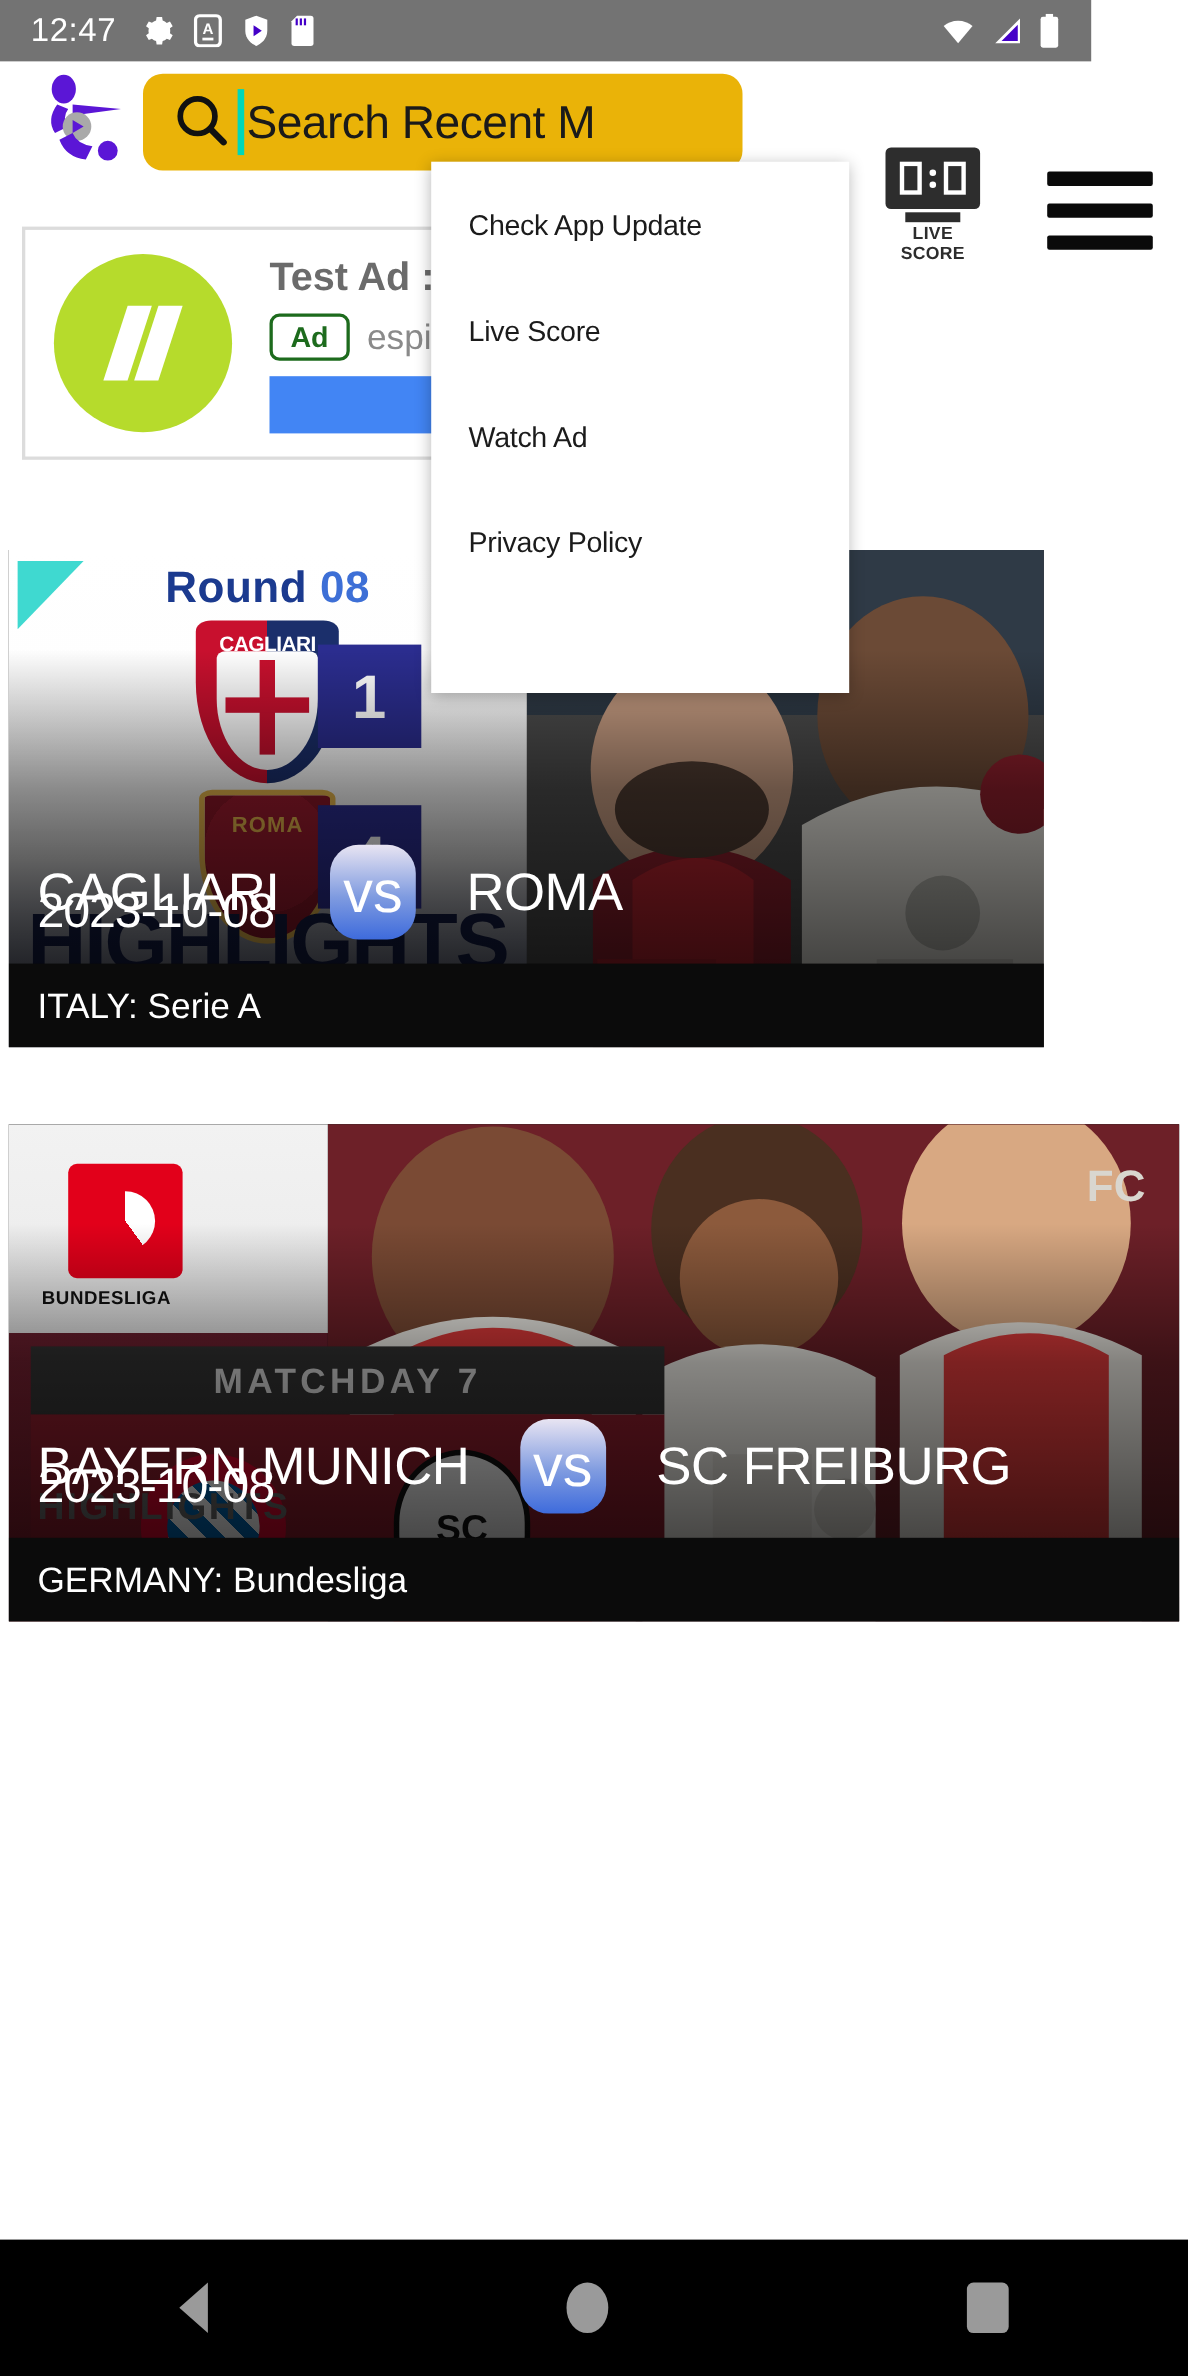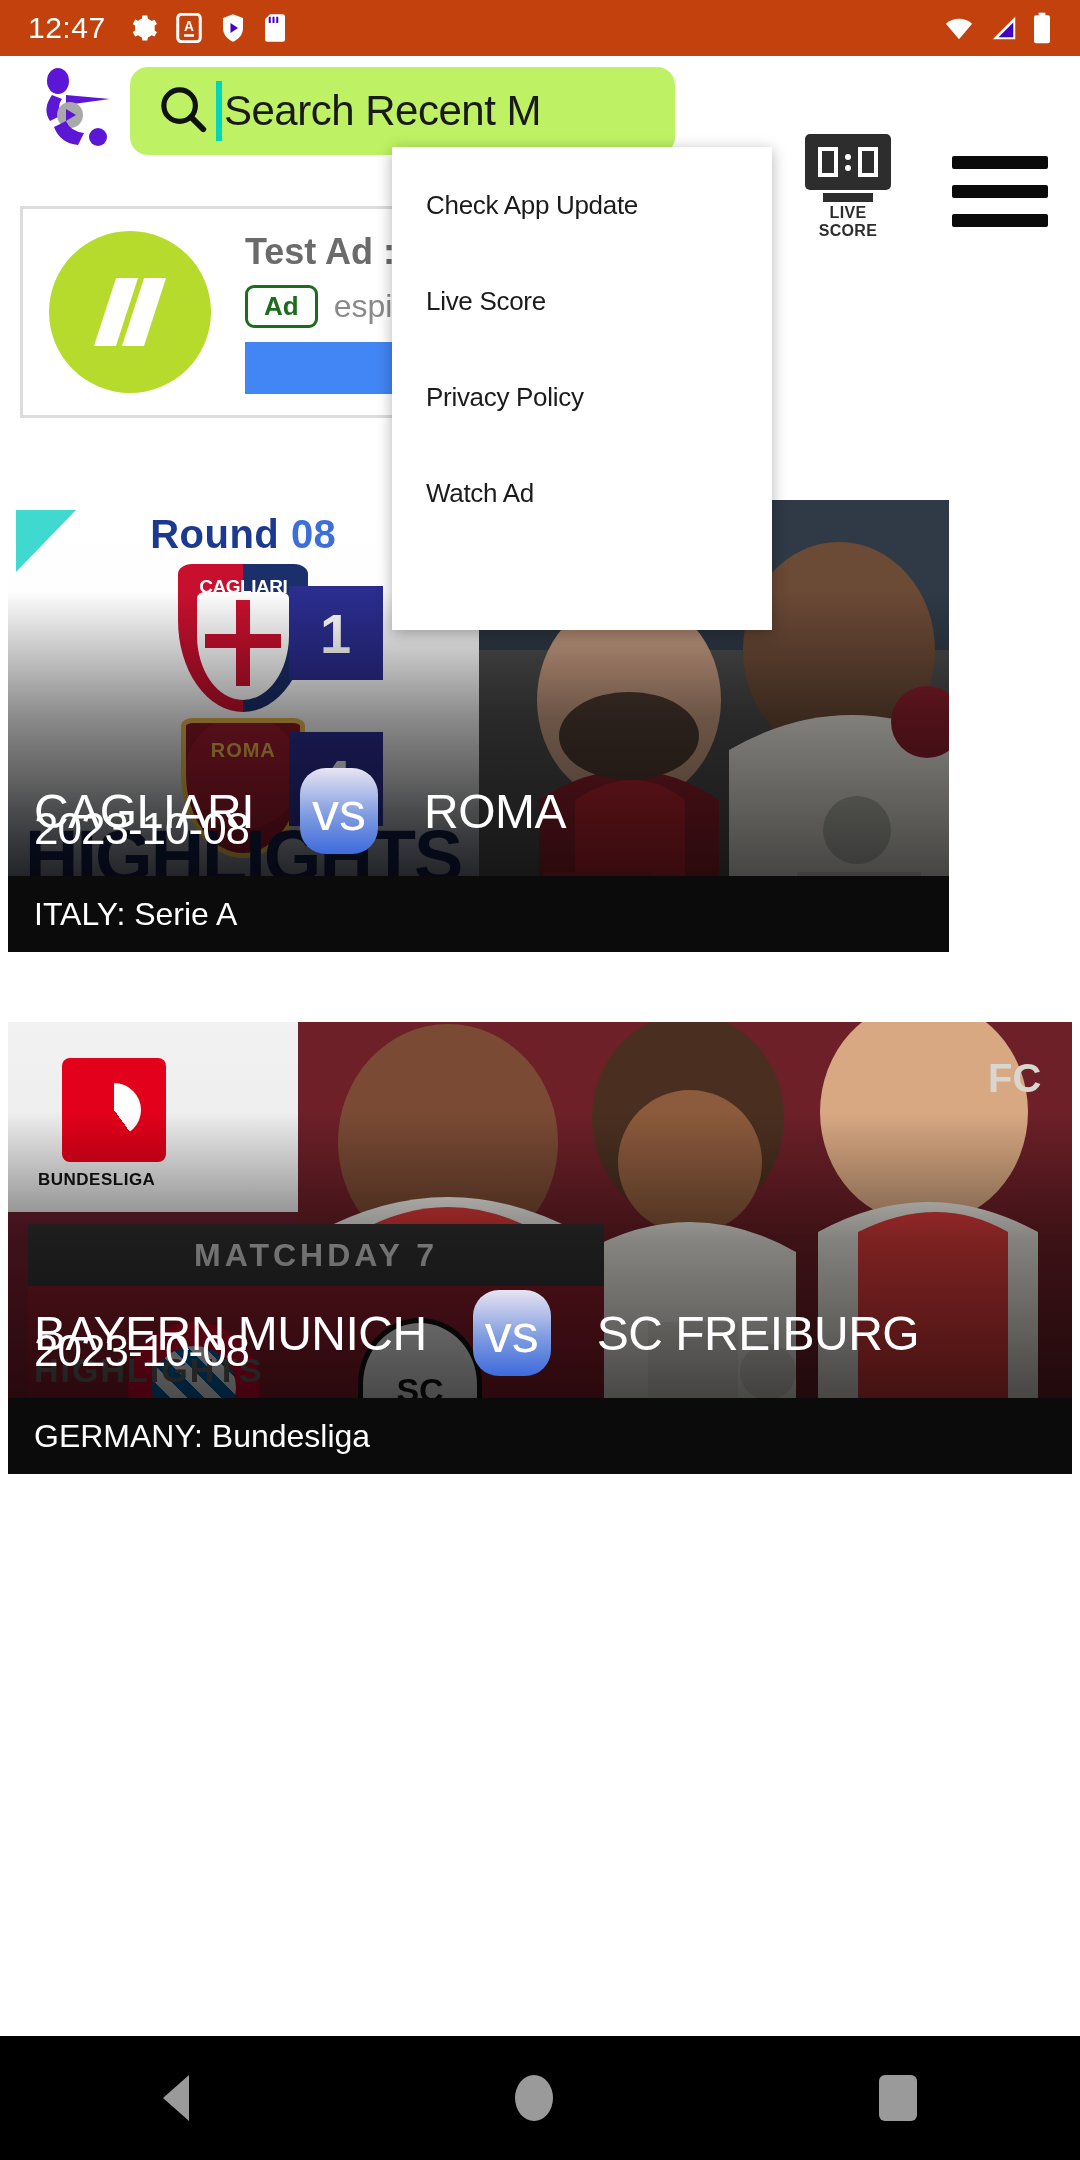--- a/index.html
+++ b/index.html
@@ -8,8 +8,8 @@
 
   
   .statusbar{
-    position:absolute; left:0; top:0; width:1080px; height:56px;
-    background:#c2410c; border-radius:0 0 0 0;
+    position:absolute; left:0; top:0; width:992px; height:56px;
+    background:#737373; border-radius:0 0 0 0;
     display:flex; align-items:center; padding:0 28px; color:#fff;
   }
   .sb-time{ font-size:30px; font-weight:400; letter-spacing:.5px; margin-right:22px; }

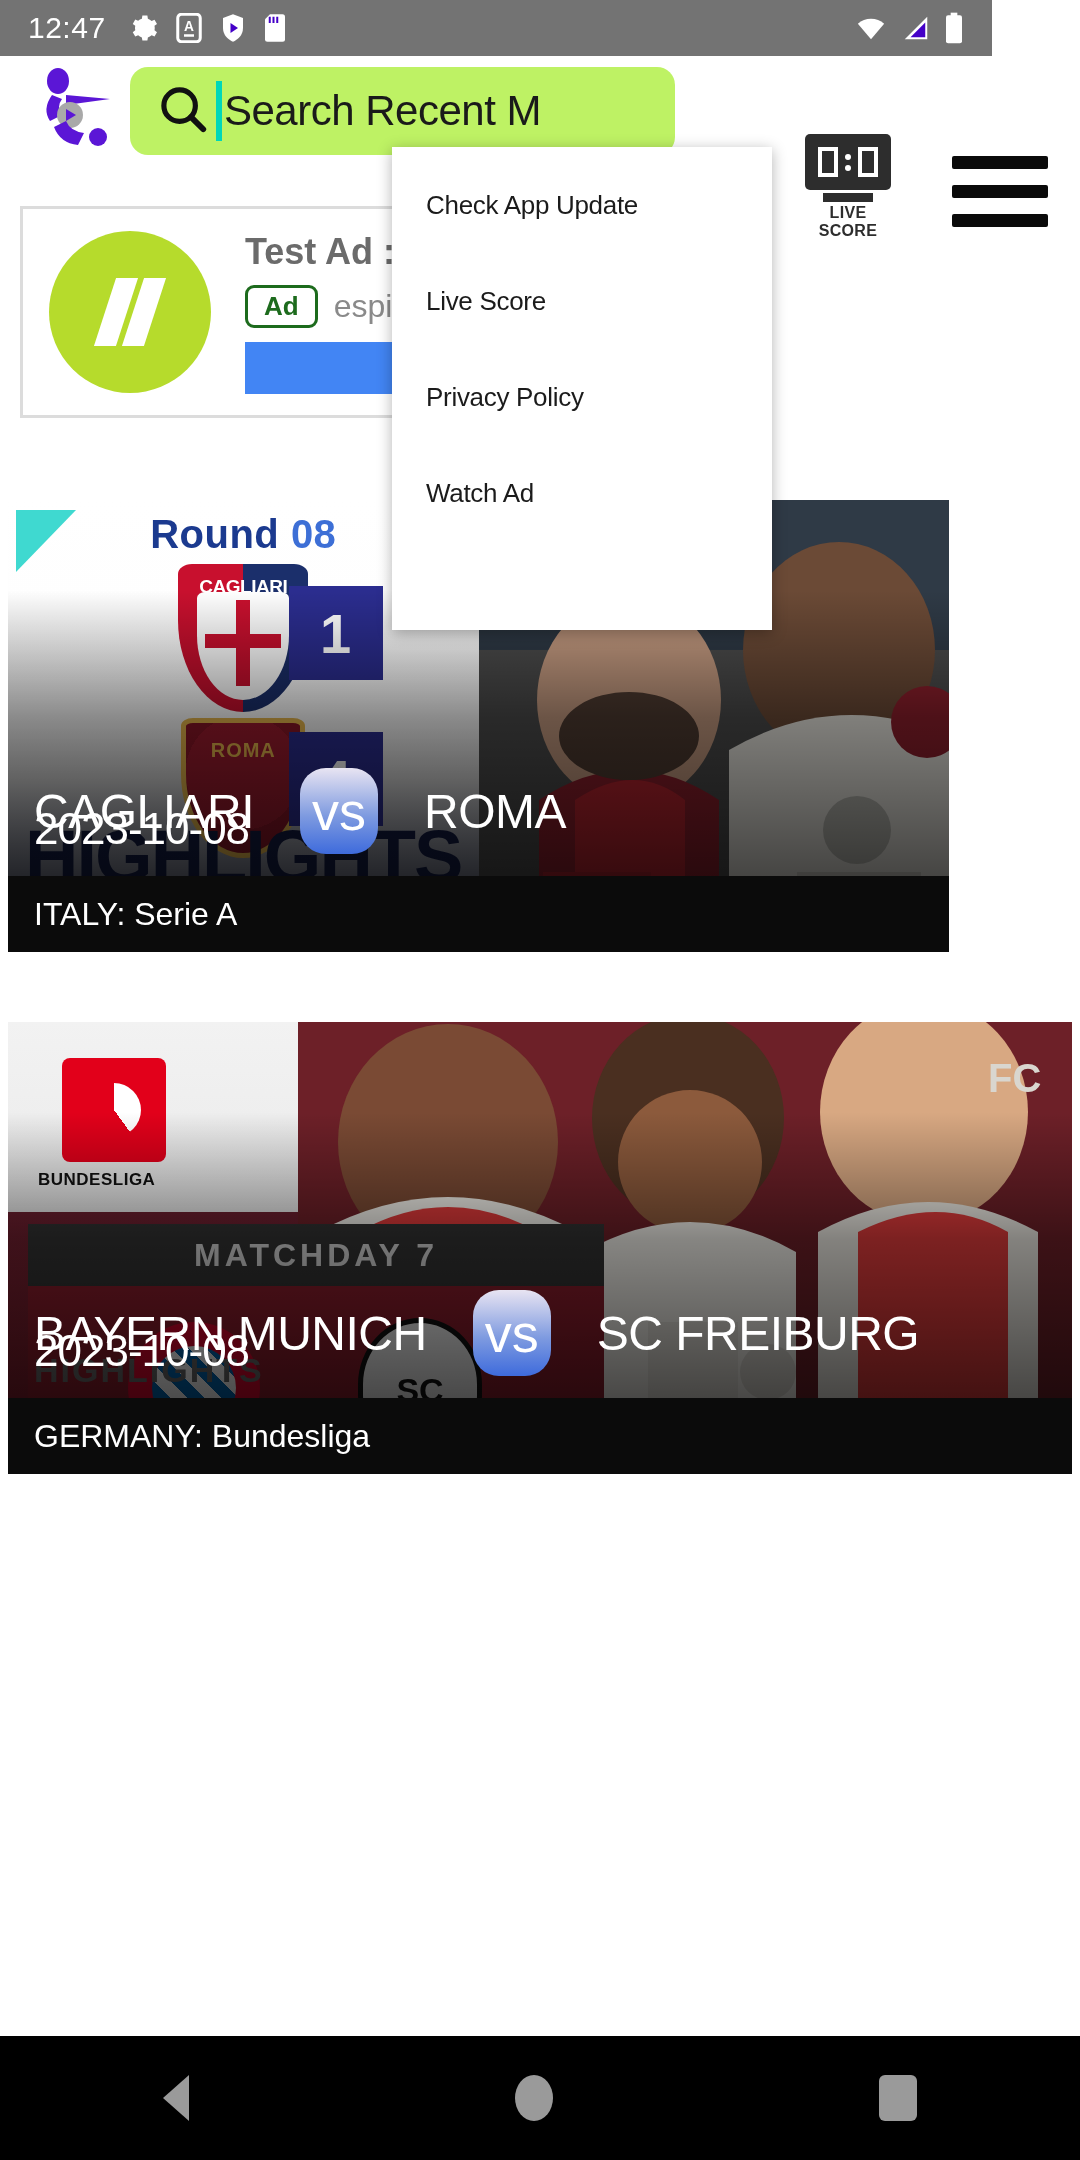--- a/index.html
+++ b/index.html
@@ -24,7 +24,7 @@
   .applogo{ width:86px; height:92px; position:relative; flex:0 0 auto; margin-left:14px;}
   .searchbox{
     position:relative; margin-left:12px; width:545px; height:88px;
-    background:#bef264; border-radius:18px; display:flex; align-items:center;
+    background:#eab308; border-radius:18px; display:flex; align-items:center;
     padding-left:26px; overflow:hidden;
   }
   .search-ico{ flex:0 0 auto; margin-right:6px; }

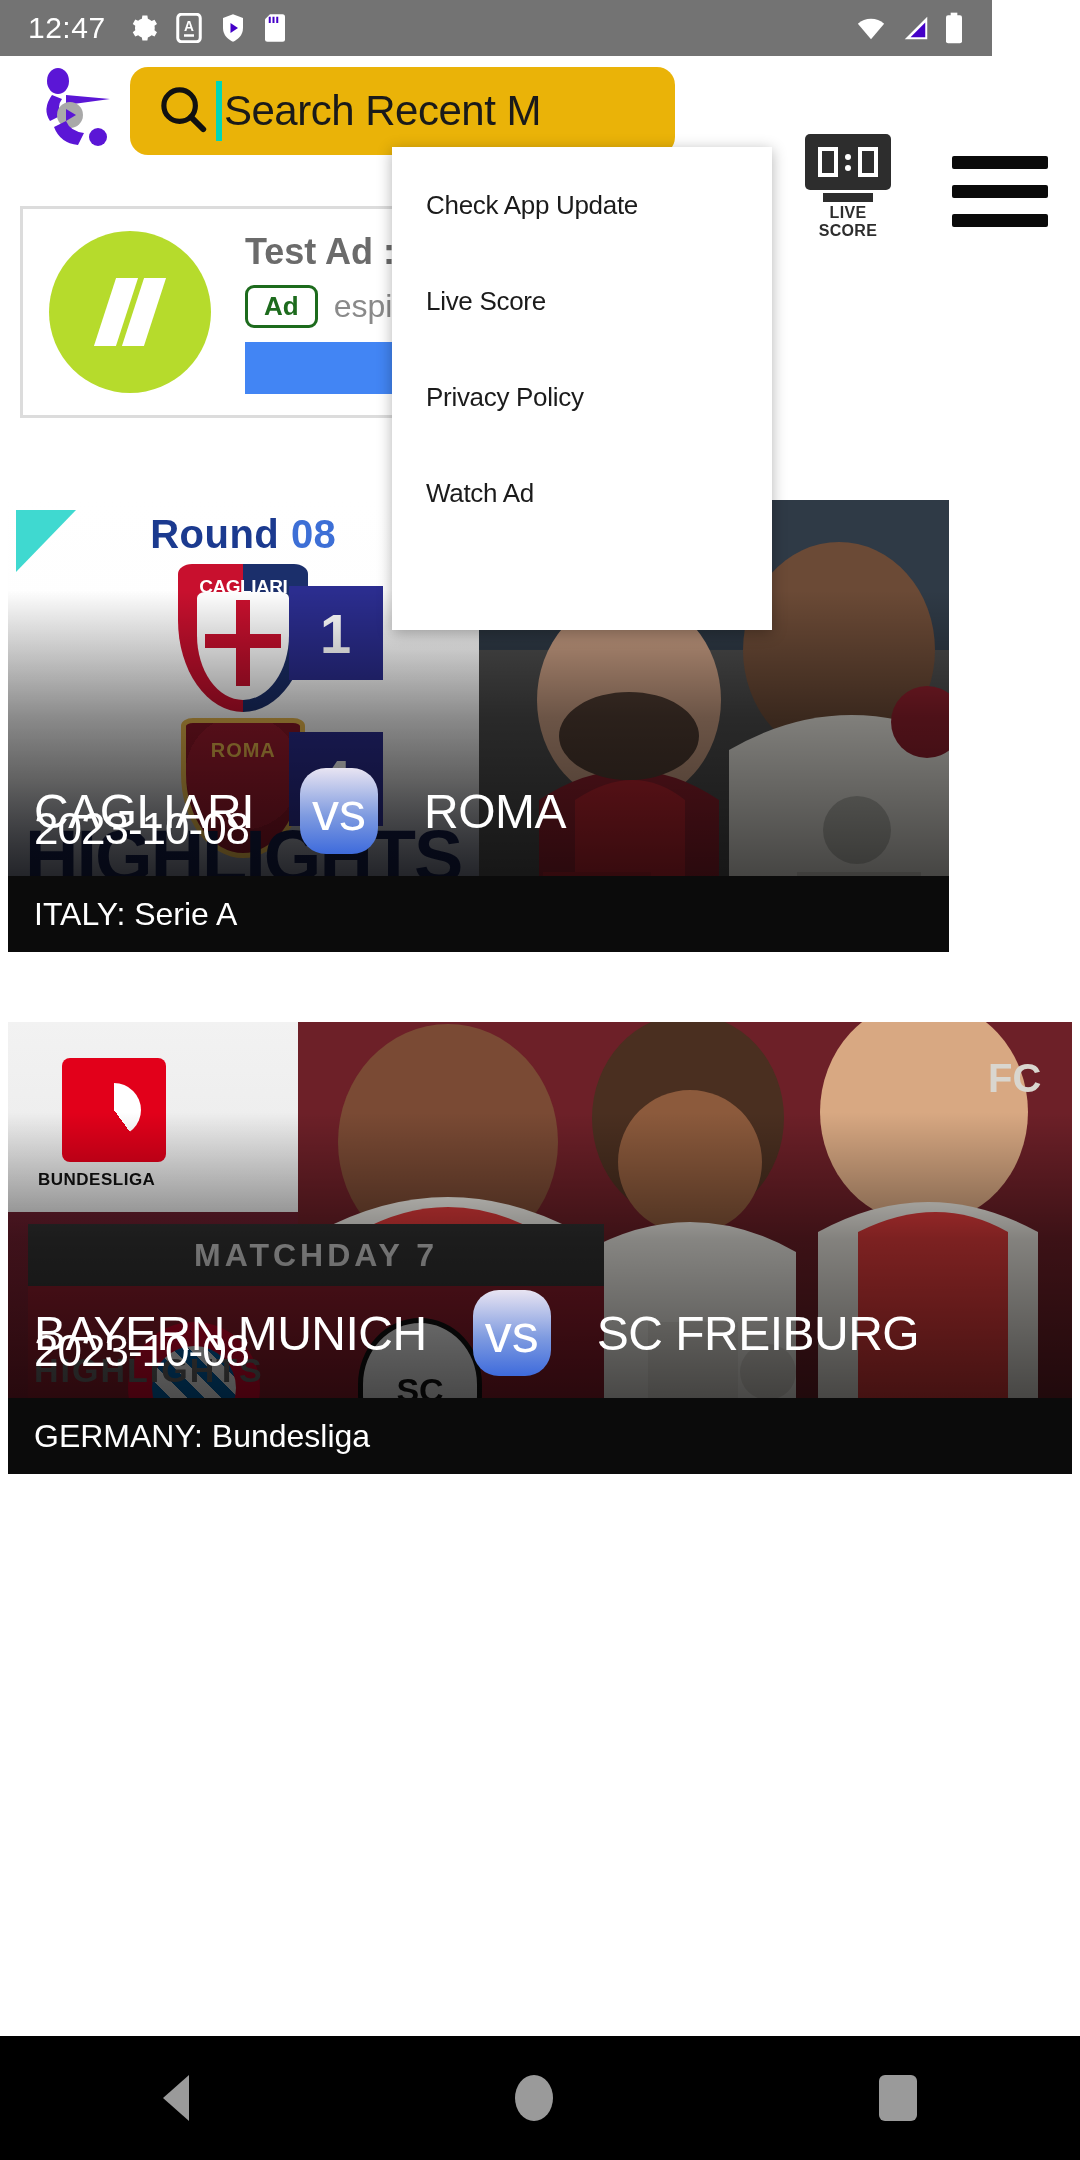--- a/index.html
+++ b/index.html
@@ -451,8 +451,8 @@
 <div class="menu">
   <div class="menu-item">Check App Update</div>
   <div class="menu-item">Live Score</div>
+  <div class="menu-item">Watch Ad</div>
   <div class="menu-item">Privacy Policy</div>
-  <div class="menu-item">Watch Ad</div>
 </div>
 
 <div class="navbar">

